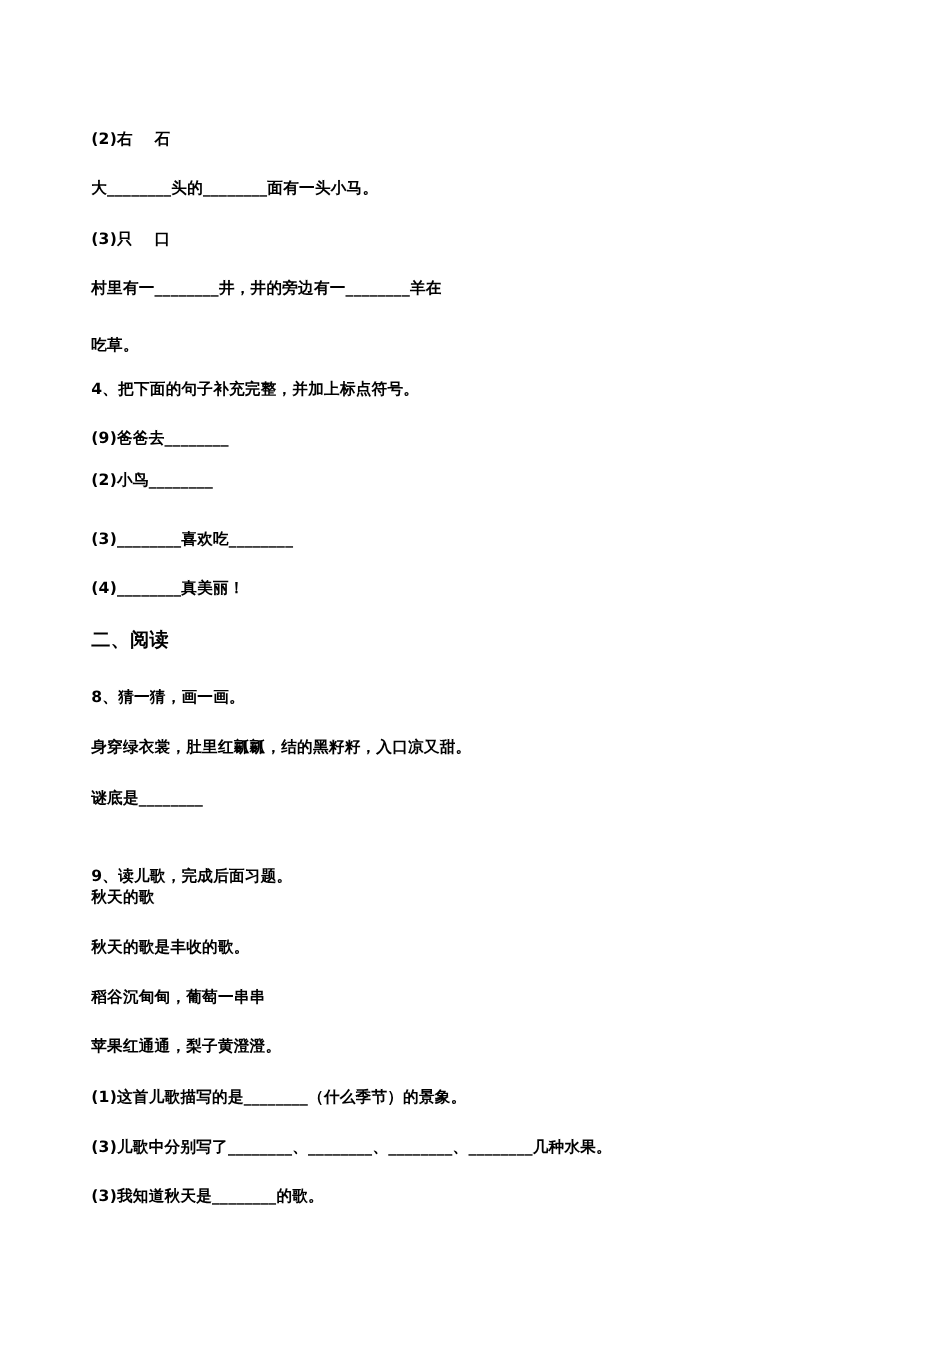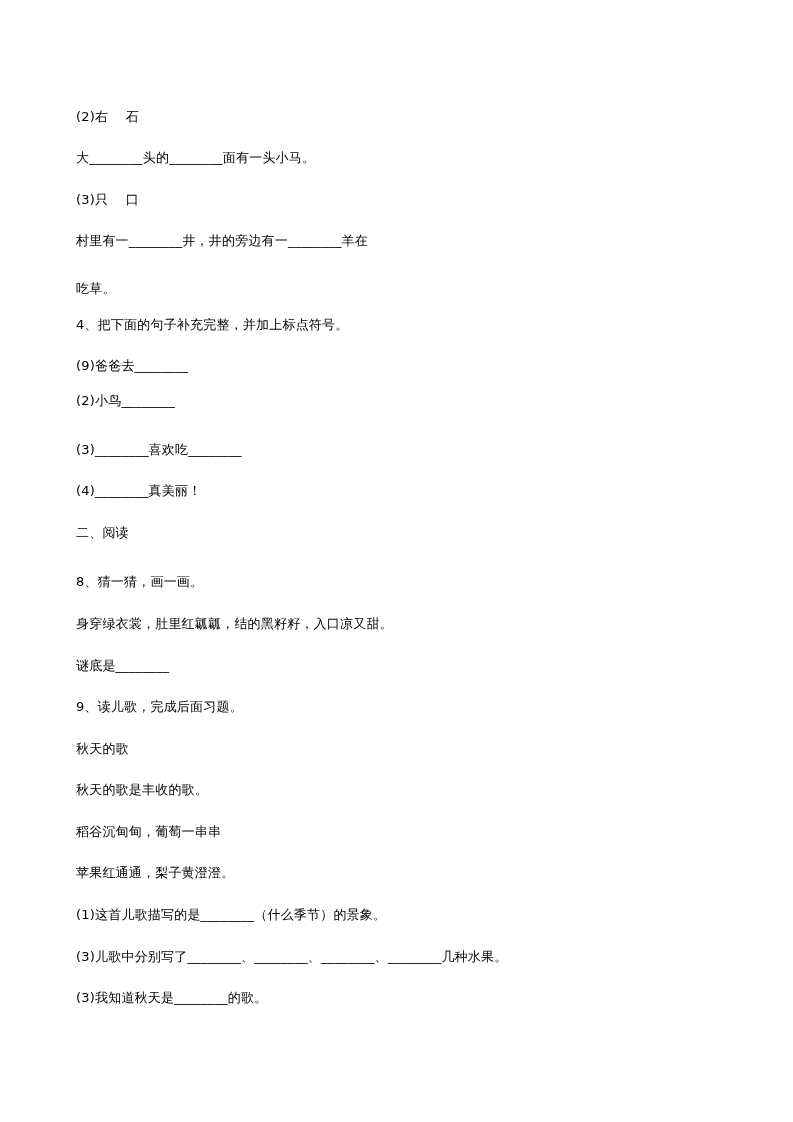--- a/index.html
+++ b/index.html
@@ -5,7 +5,7 @@
   html, body { margin: 0; padding: 0; background: #ffffff; }
   body { width: 793px; height: 1122px; position: relative; overflow: hidden;
          font-family: "DejaVu Sans", "Liberation Sans", sans-serif; color: #000; }
-  .line { position: absolute; left: 76px; font-size: 13px; line-height: 18px; white-space: pre; letter-spacing: 0.2px; }
+  .line { position: absolute; left: 76px; font-size: 13px; line-height: 18px; white-space: pre; letter-spacing: 0.2px; font-weight: bold; }
   .heading { font-size: 13px; font-weight: normal; line-height: 22px; }
 </style>
 </head>

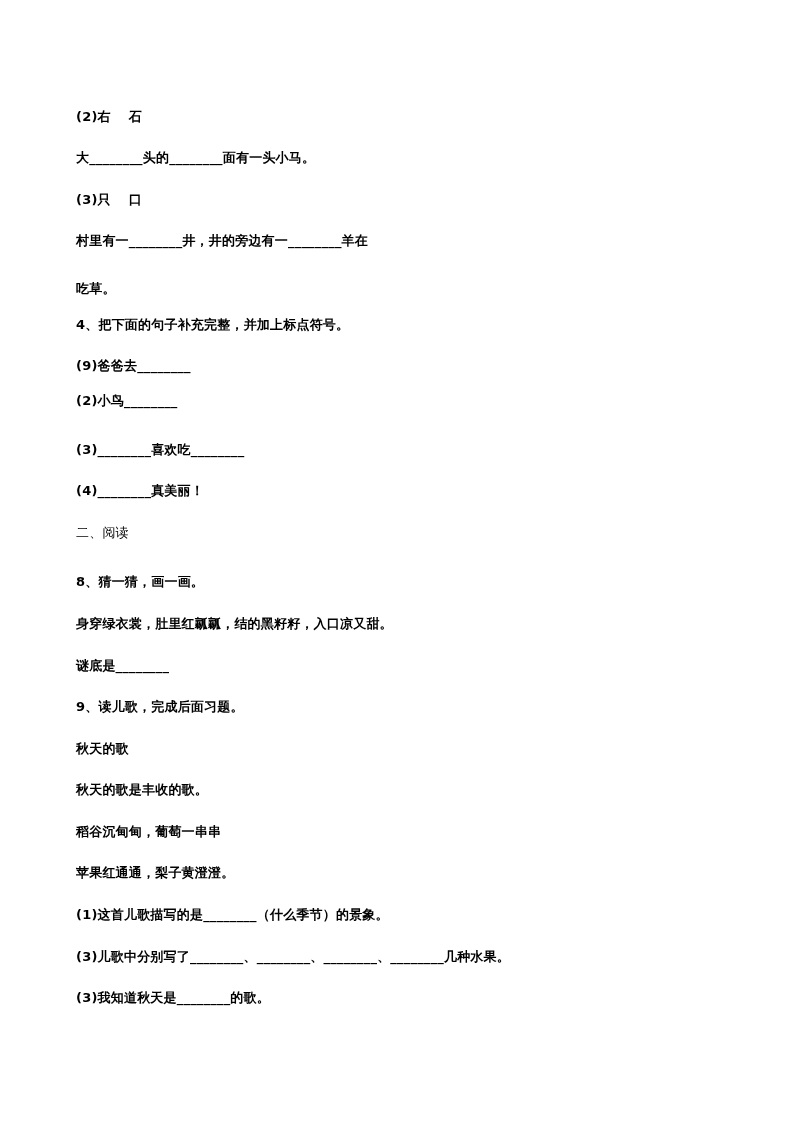--- a/index.html
+++ b/index.html
@@ -6,7 +6,7 @@
   body { width: 793px; height: 1122px; position: relative; overflow: hidden;
          font-family: "DejaVu Sans", "Liberation Sans", sans-serif; color: #000; }
   .line { position: absolute; left: 76px; font-size: 13px; line-height: 18px; white-space: pre; letter-spacing: 0.2px; font-weight: bold; }
-  .heading { font-size: 13px; font-weight: normal; line-height: 22px; }
+  .heading { font-size: 16px; font-weight: bold; line-height: 22px; }
 </style>
 </head>
 <body>

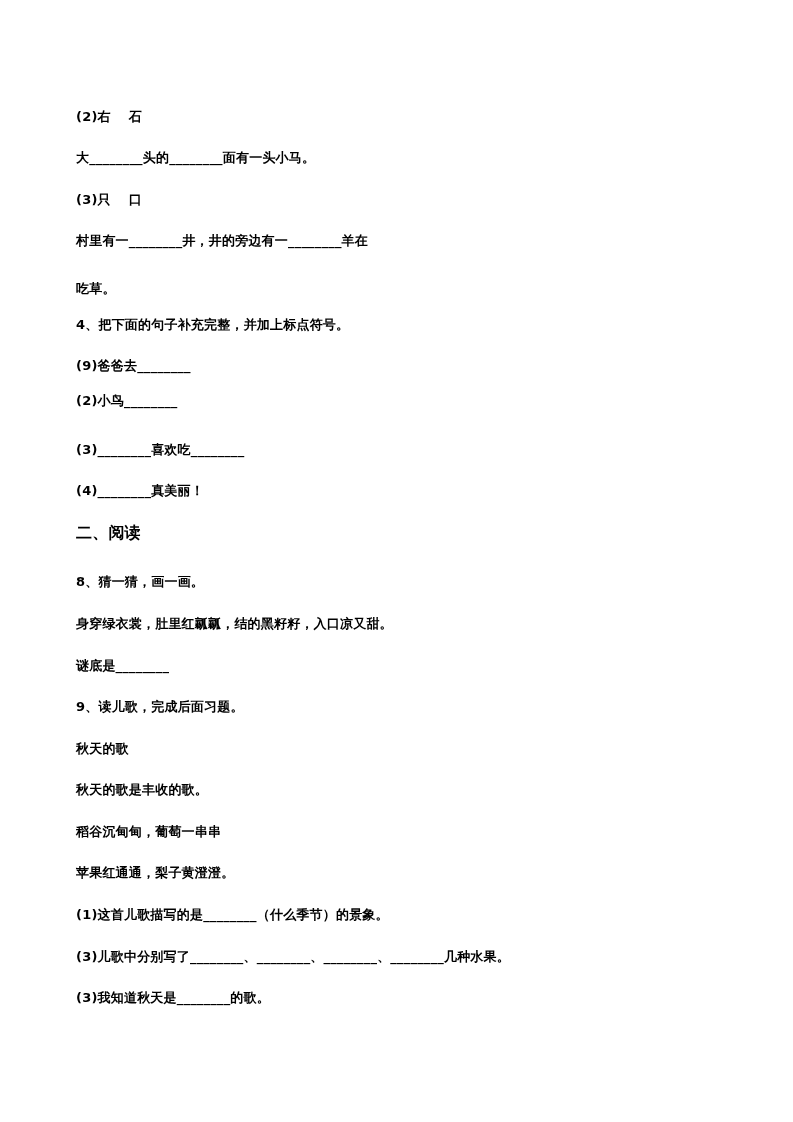--- a/index.html
+++ b/index.html
@@ -28,7 +28,7 @@
   <div class="line" style="top:573px">8、猜一猜，画一画。</div>
   <div class="line" style="top:615px">身穿绿衣裳，肚里红瓤瓤，结的黑籽籽，入口凉又甜。</div>
   <div class="line" style="top:657px">谜底是________</div>
-  <div class="line" style="top:698px">9、读儿歌，完成后面习题。</div>
+  <div class="line" style="top:722px">9、读儿歌，完成后面习题。</div>
   <div class="line" style="top:740px">秋天的歌</div>
   <div class="line" style="top:781px">秋天的歌是丰收的歌。</div>
   <div class="line" style="top:823px">稻谷沉甸甸，葡萄一串串</div>

